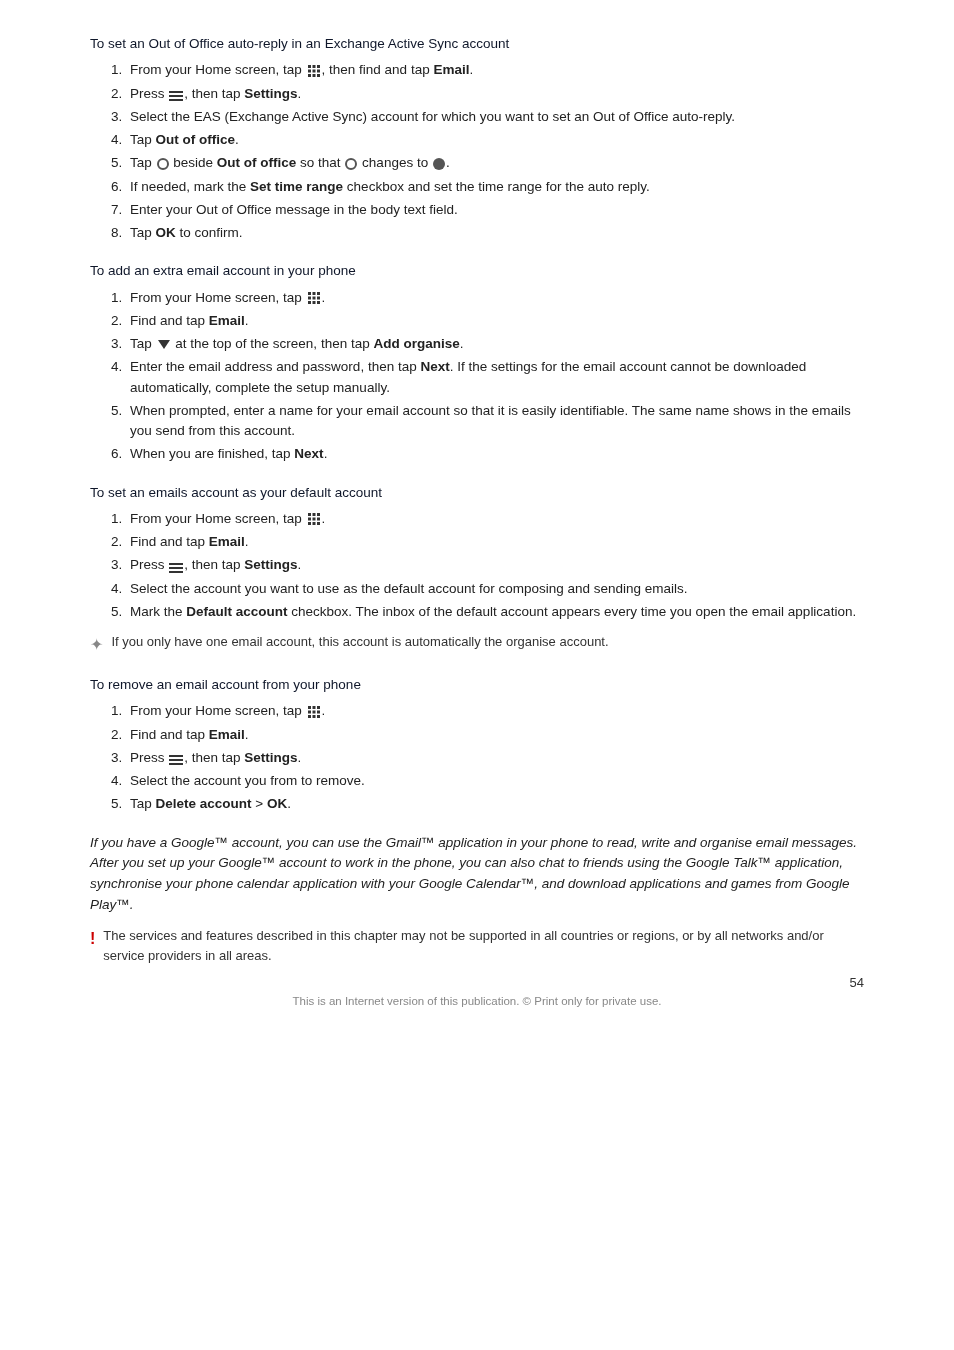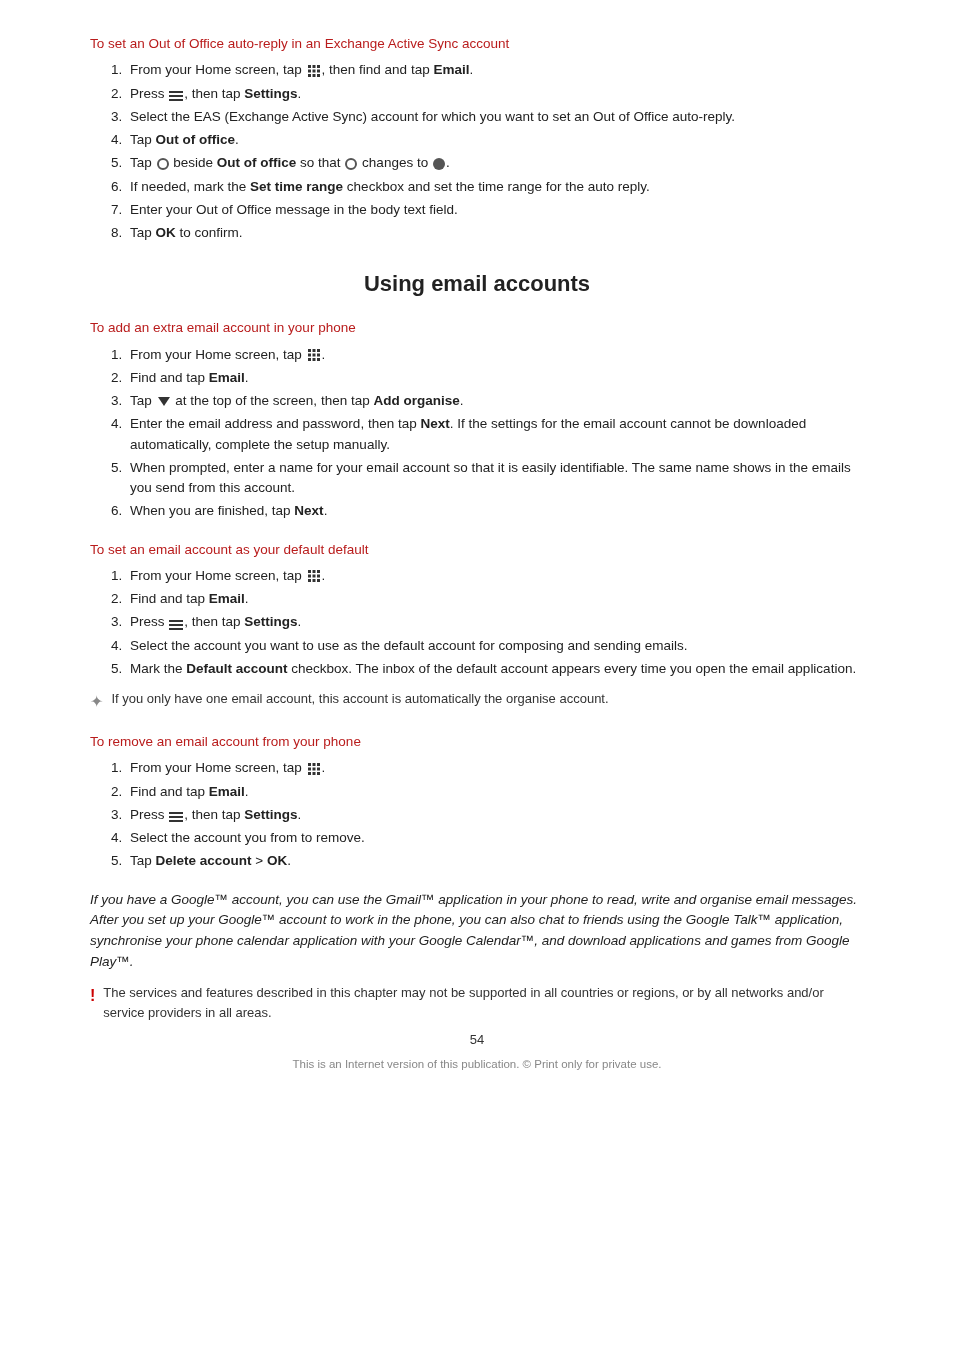--- a/index.html
+++ b/index.html
@@ -19,7 +19,7 @@
       position: relative;
     }
     .section-heading {
-      color: #b91c1c;
+      color: #0f172a;
       font-size: 13.5px;
       font-weight: normal;
       margin-bottom: 6px;

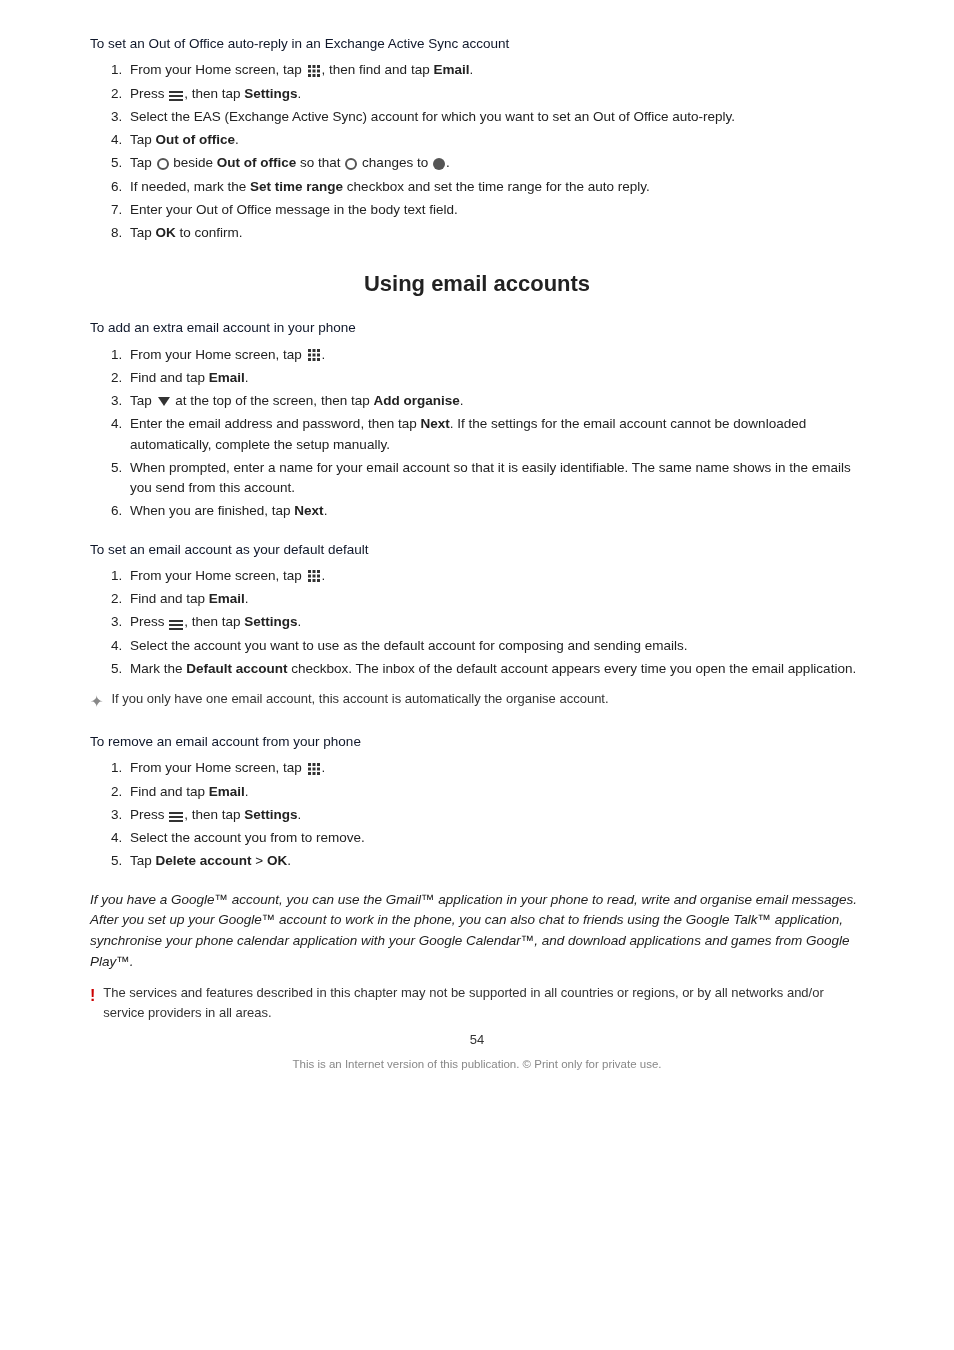--- a/index.html
+++ b/index.html
@@ -159,7 +159,6 @@
     </ol>
   </div>
 
-  <div class="chapter-title">Using email accounts</div>
 
   <div class="subsection">
     <div class="section-heading">To add an extra email account in your phone</div>

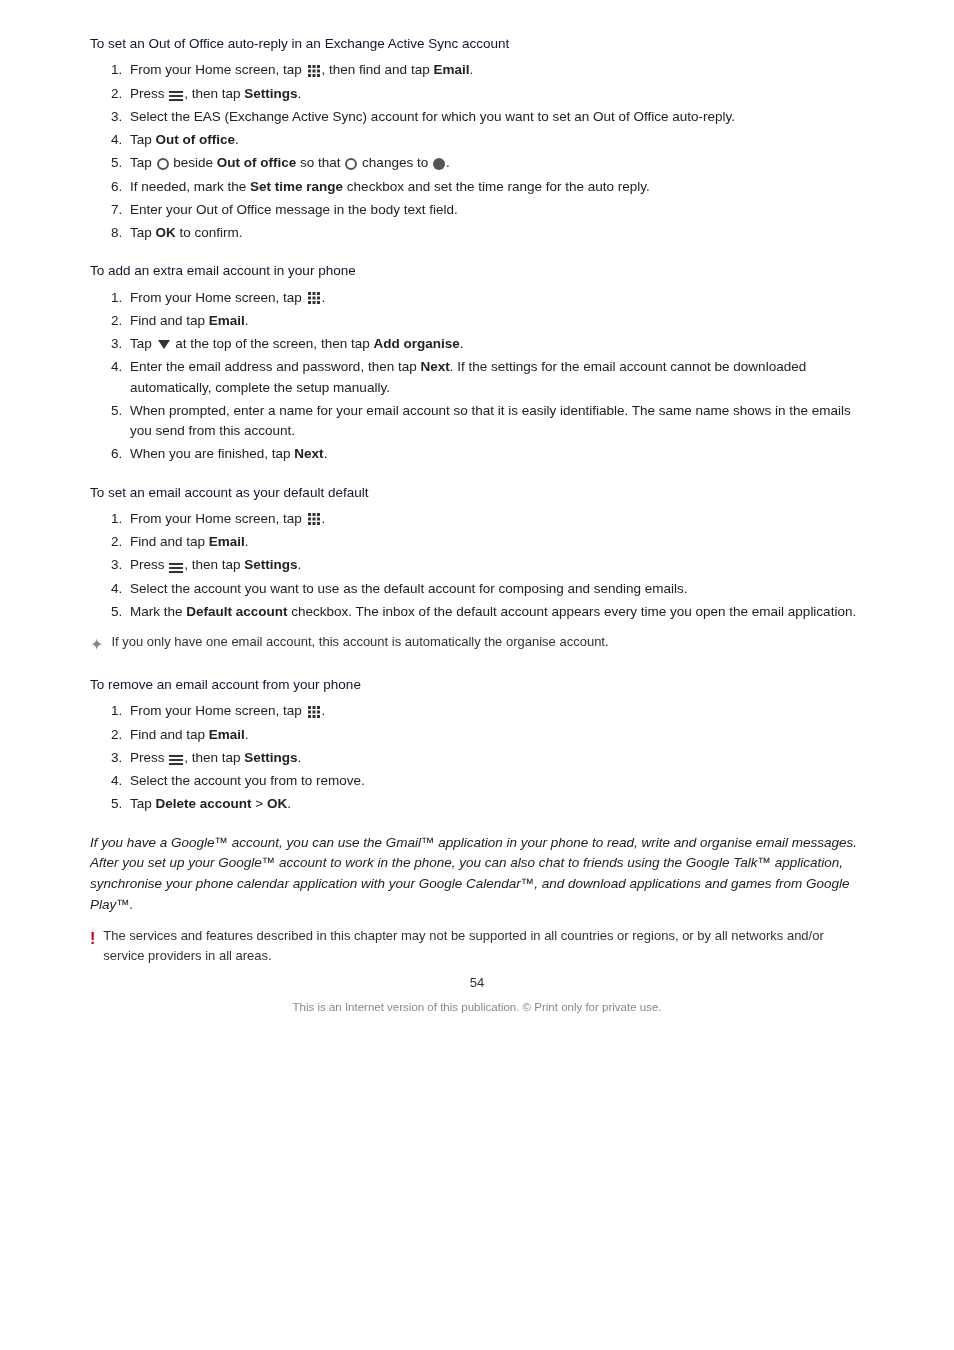--- a/index.html
+++ b/index.html
@@ -183,7 +183,7 @@
   </div>
 
   <div class="subsection">
-    <div class="section-heading">To set an email account as your default default</div>
+    <div class="section-heading">To set an emails account as your default account</div>
     <ol>
       <li>From your Home screen, tap <span class="grid-icon"><svg viewBox="0 0 14 14">
               <rect x="1" y="1" width="3" height="3" fill="#333"></rect>

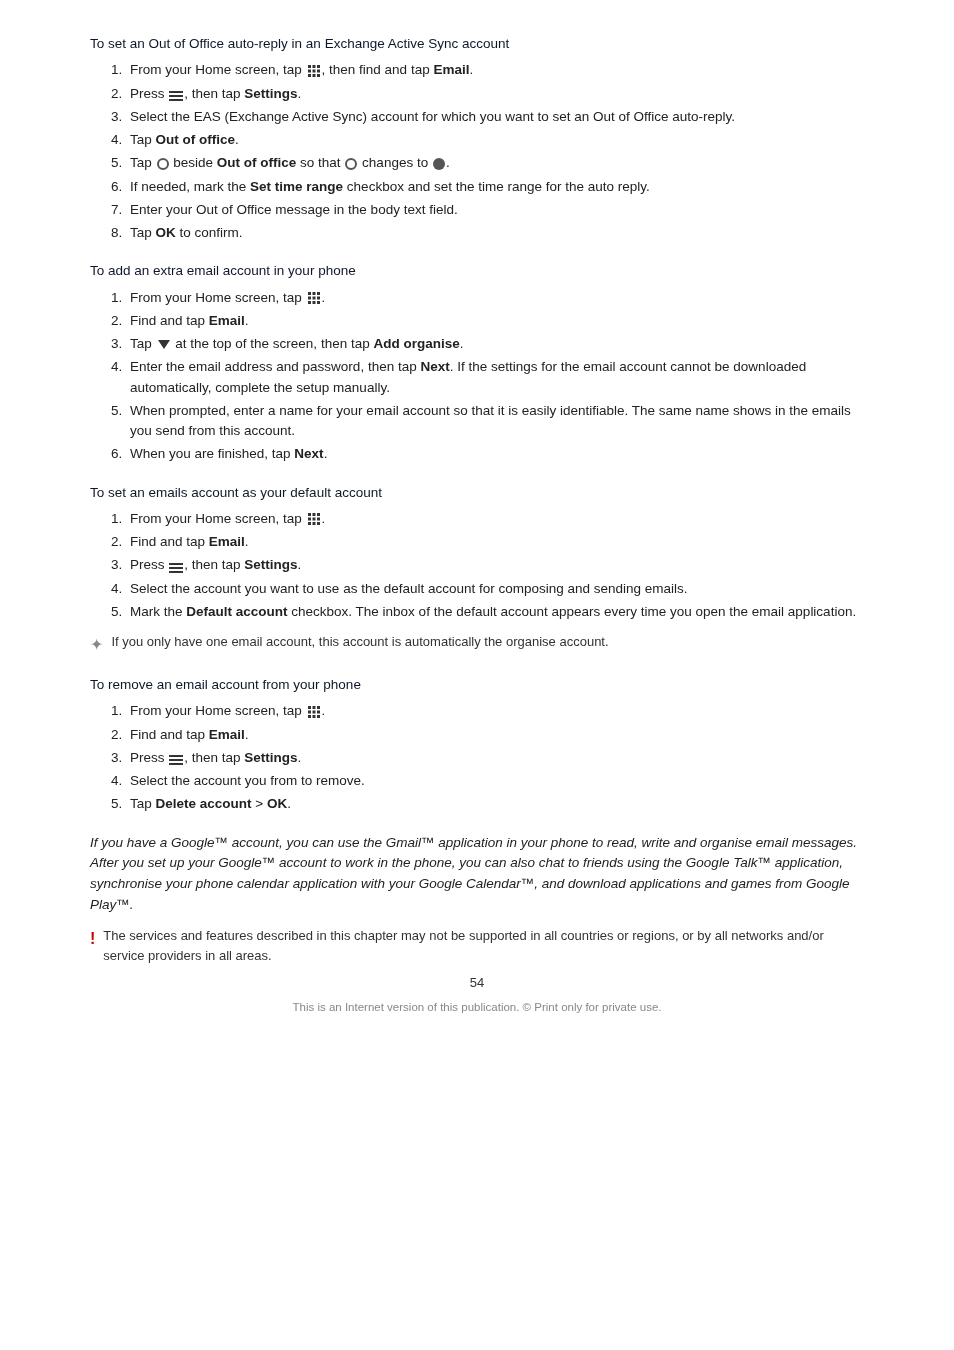--- a/index.html
+++ b/index.html
@@ -109,7 +109,7 @@
       margin: 0 1px;
     }
     .page-number {
-      text-align: center;
+      text-align: right;
       font-size: 13px;
       color: #333;
       margin-top: 0;

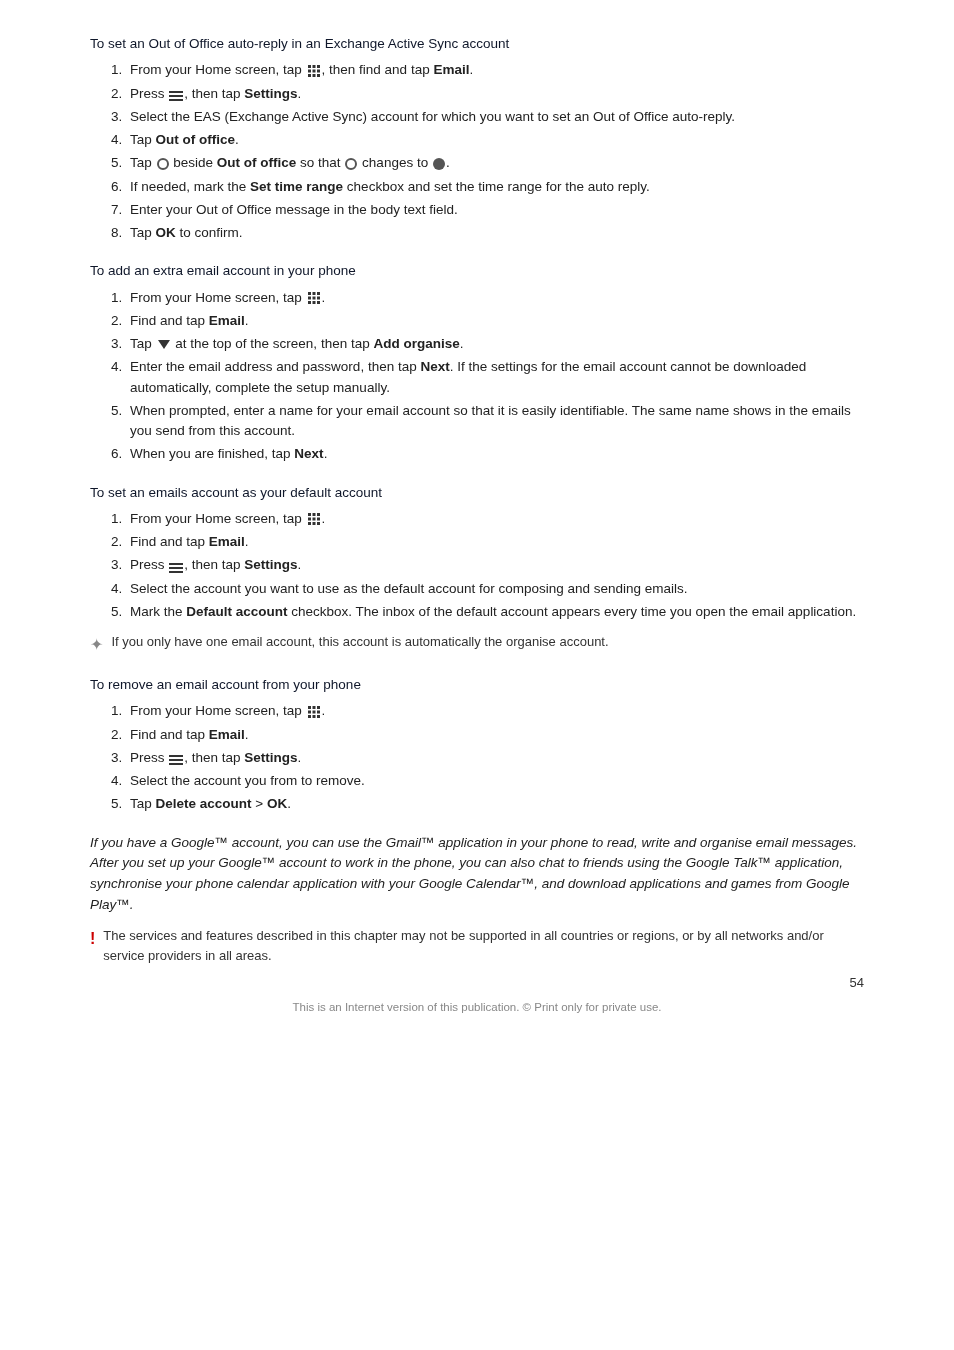--- a/index.html
+++ b/index.html
@@ -118,7 +118,6 @@
       text-align: center;
       font-size: 11.5px;
       color: #888;
-      margin-top: 6px;
     }
     p.body-text {
       margin-bottom: 10px;

